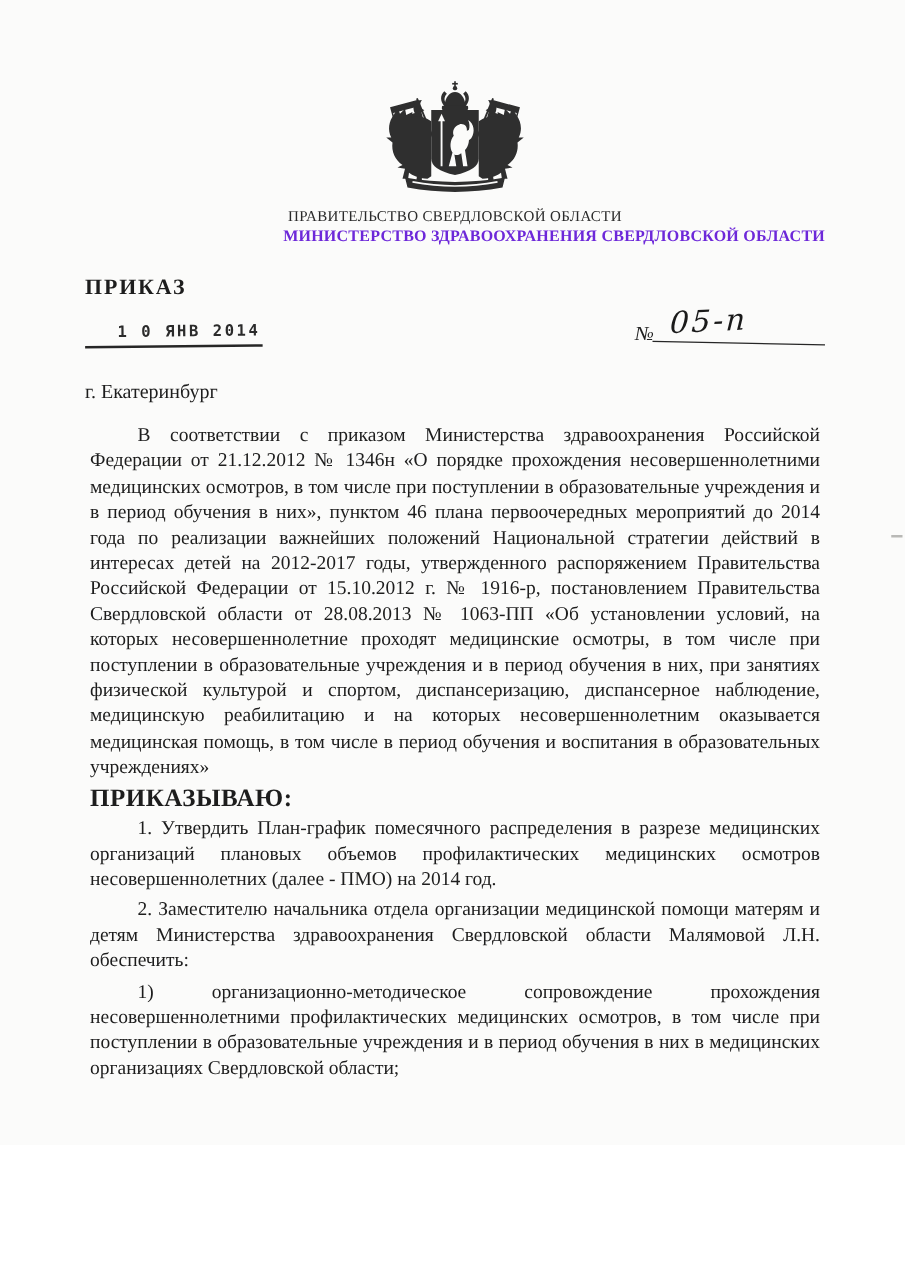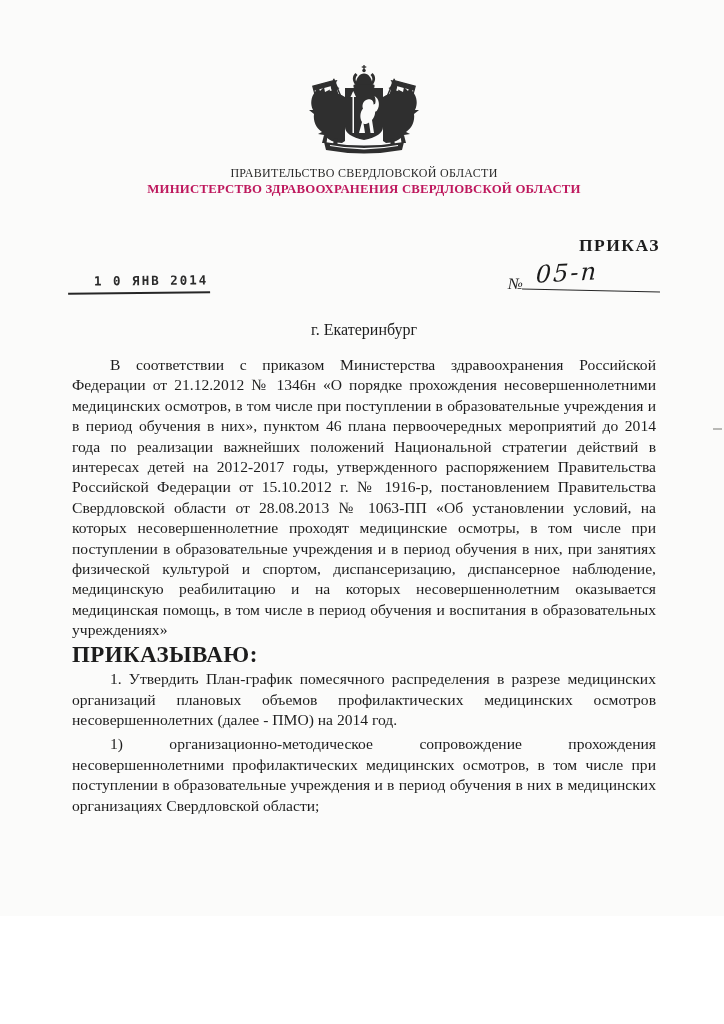--- a/index.html
+++ b/index.html
@@ -33,11 +33,11 @@
   }
   .org-line2 {
     margin-top: 1px;
-    text-align: center;
+    text-align: right;
     font-size: 12.8px;
     font-weight: bold;
     letter-spacing: 0.2px;
-    color: #be185d;
+    color: #6d28d9;
   }
   .doc-type {
     margin-top: 38px;

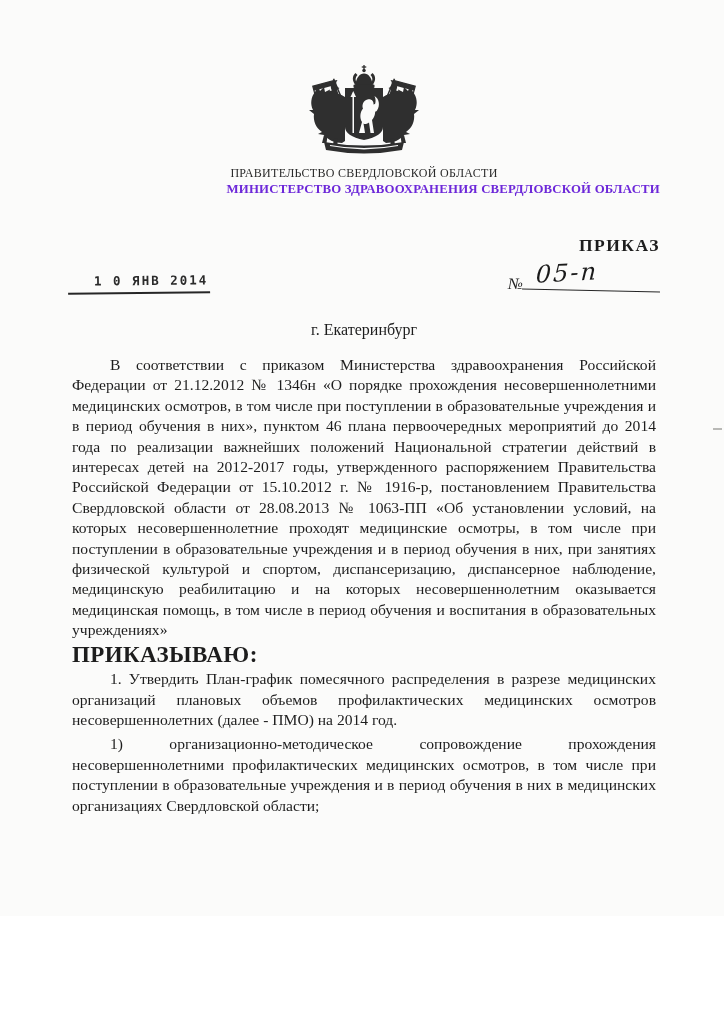--- a/index.html
+++ b/index.html
@@ -40,8 +40,8 @@
     color: #6d28d9;
   }
   .doc-type {
-    margin-top: 38px;
-    text-align: right;
+    margin-top: 22px;
+    text-align: left;
     font-size: 17.5px;
     font-weight: bold;
     letter-spacing: 1.5px;

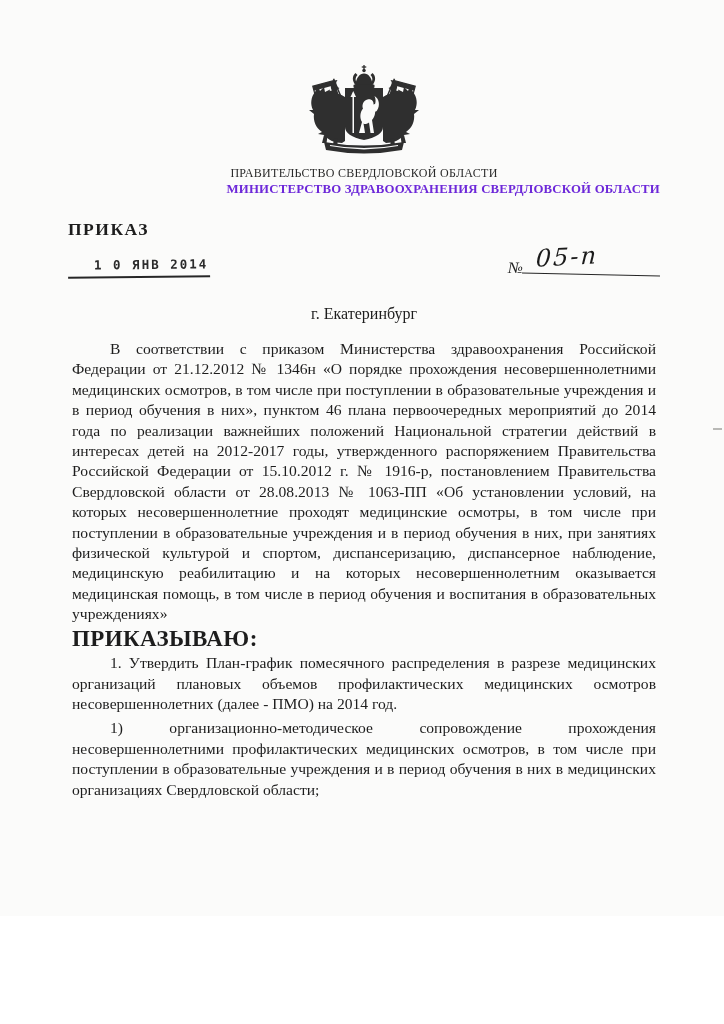--- a/index.html
+++ b/index.html
@@ -107,7 +107,7 @@
   }
   .city-line {
     margin-top: 15px;
-    text-align: center;
+    text-align: left;
     font-size: 16px;
   }
   .order-title {

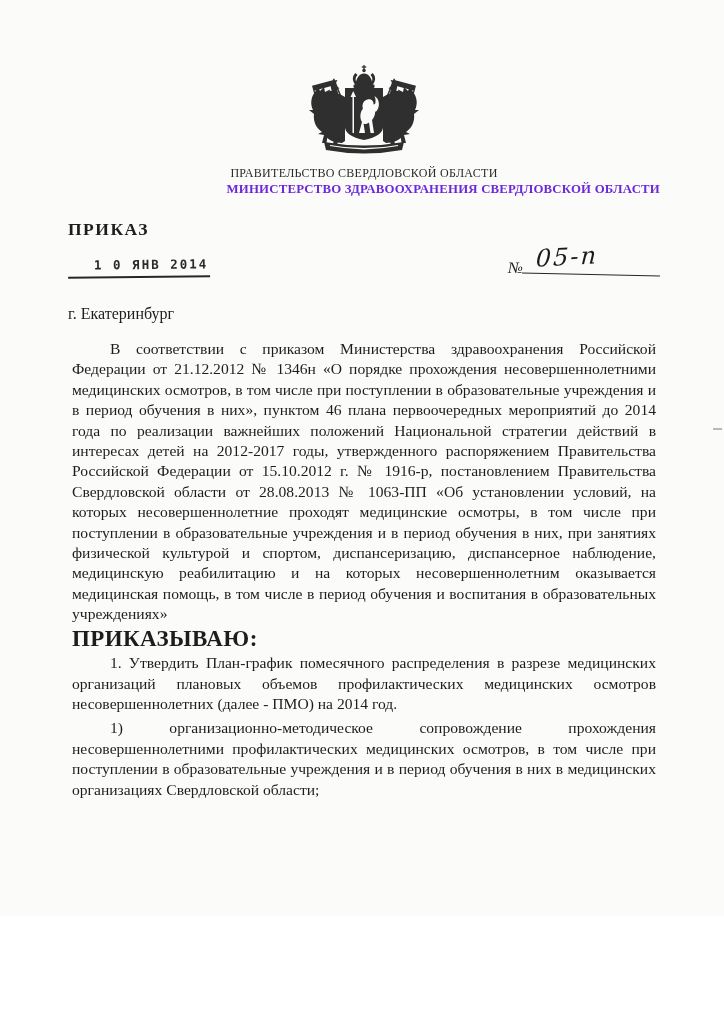--- a/index.html
+++ b/index.html
@@ -129,7 +129,7 @@
   .body-text p.indent { text-indent: 38px; }
   .body-text p.resolution {
     font-weight: bold;
-    font-size: 23px;
+    font-size: 20px;
     letter-spacing: 0.4px;
     text-align: left;
   }

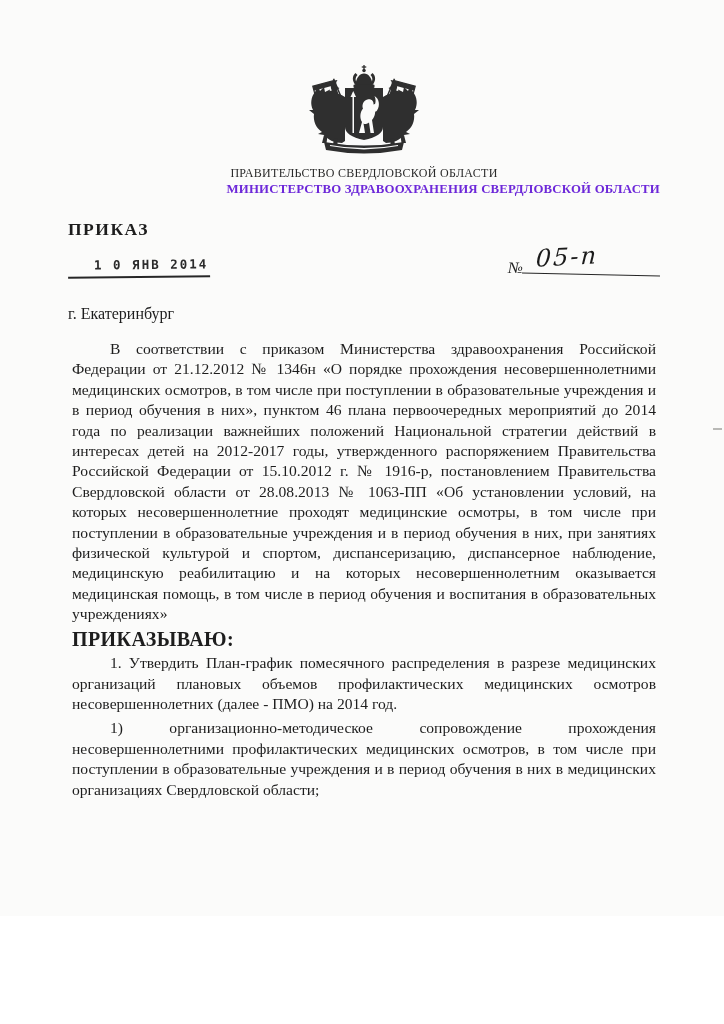--- a/index.html
+++ b/index.html
@@ -234,6 +234,7 @@
       <p class="indent">В соответствии с приказом Министерства здравоохранения Российской Федерации от 21.12.2012 № 1346н «О порядке прохождения несовершеннолетними медицинских осмотров, в том числе при поступлении в образовательные учреждения и в период обучения в них», пунктом 46 плана первоочередных мероприятий до 2014 года по реализации важнейших положений Национальной стратегии действий в интересах детей на 2012-2017 годы, утвержденного распоряжением Правительства Российской Федерации от 15.10.2012 г. № 1916-р, постановлением Правительства Свердловской области от 28.08.2013 № 1063-ПП «Об установлении условий, на которых несовершеннолетние проходят медицинские осмотры, в том числе при поступлении в образовательные учреждения и в период обучения в них, при занятиях физической культурой и спортом, диспансеризацию, диспансерное наблюдение, медицинскую реабилитацию и на которых несовершеннолетним оказывается медицинская помощь, в том числе в период обучения и воспитания в образовательных учреждениях»</p>
       <p class="resolution">ПРИКАЗЫВАЮ:</p>
       <p class="indent">1. Утвердить План-график помесячного распределения в разрезе медицинских организаций плановых объемов профилактических медицинских осмотров несовершеннолетних (далее - ПМО) на 2014 год.</p>
+      <p class="indent">2. Заместителю начальника отдела организации медицинской помощи матерям и детям Министерства здравоохранения Свердловской области Малямовой Л.Н. обеспечить:</p>
       <p class="indent">1) организационно-методическое сопровождение прохождения несовершеннолетними профилактических медицинских осмотров, в том числе при поступлении в образовательные учреждения и в период обучения в них в медицинских организациях Свердловской области;</p>
     </div>
 

